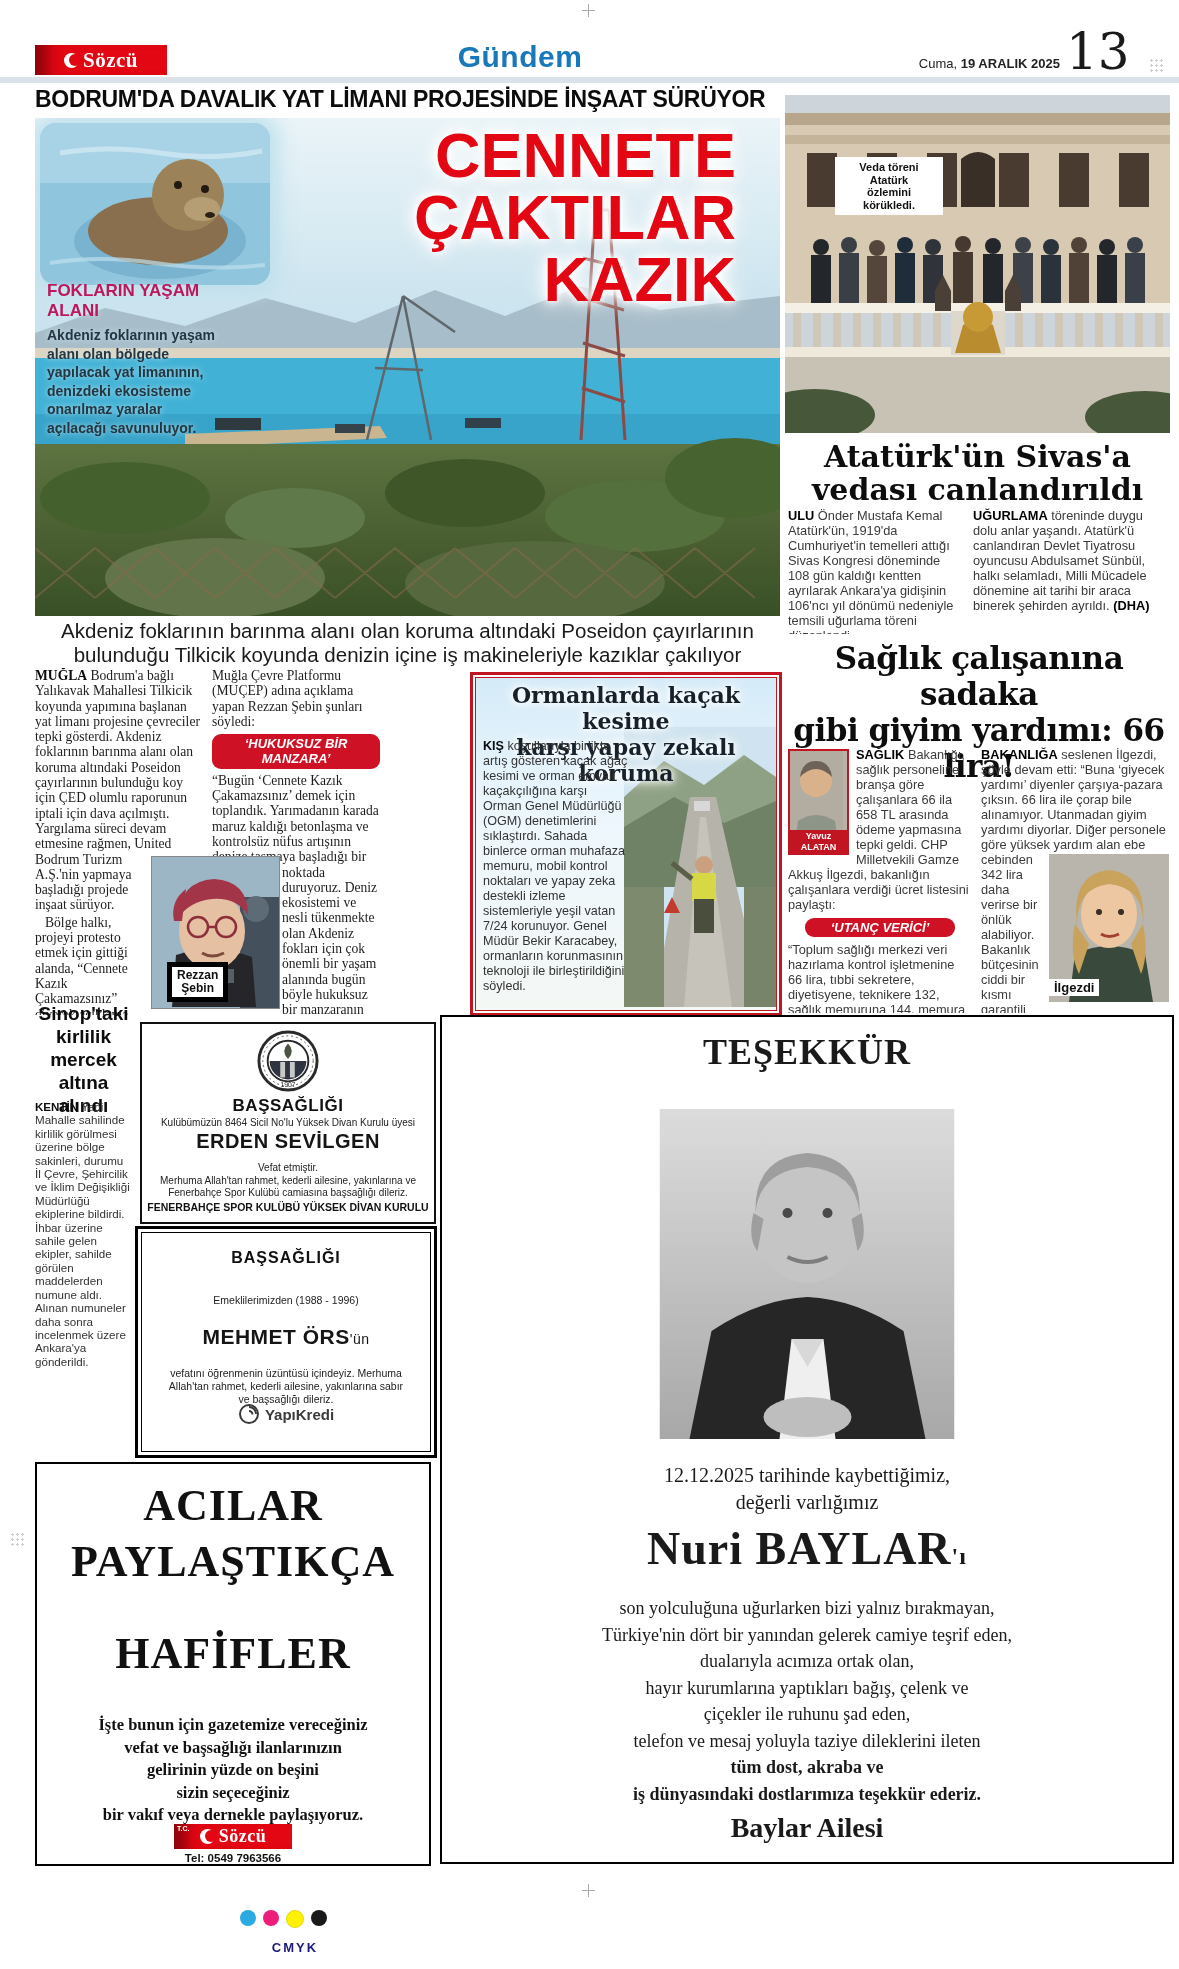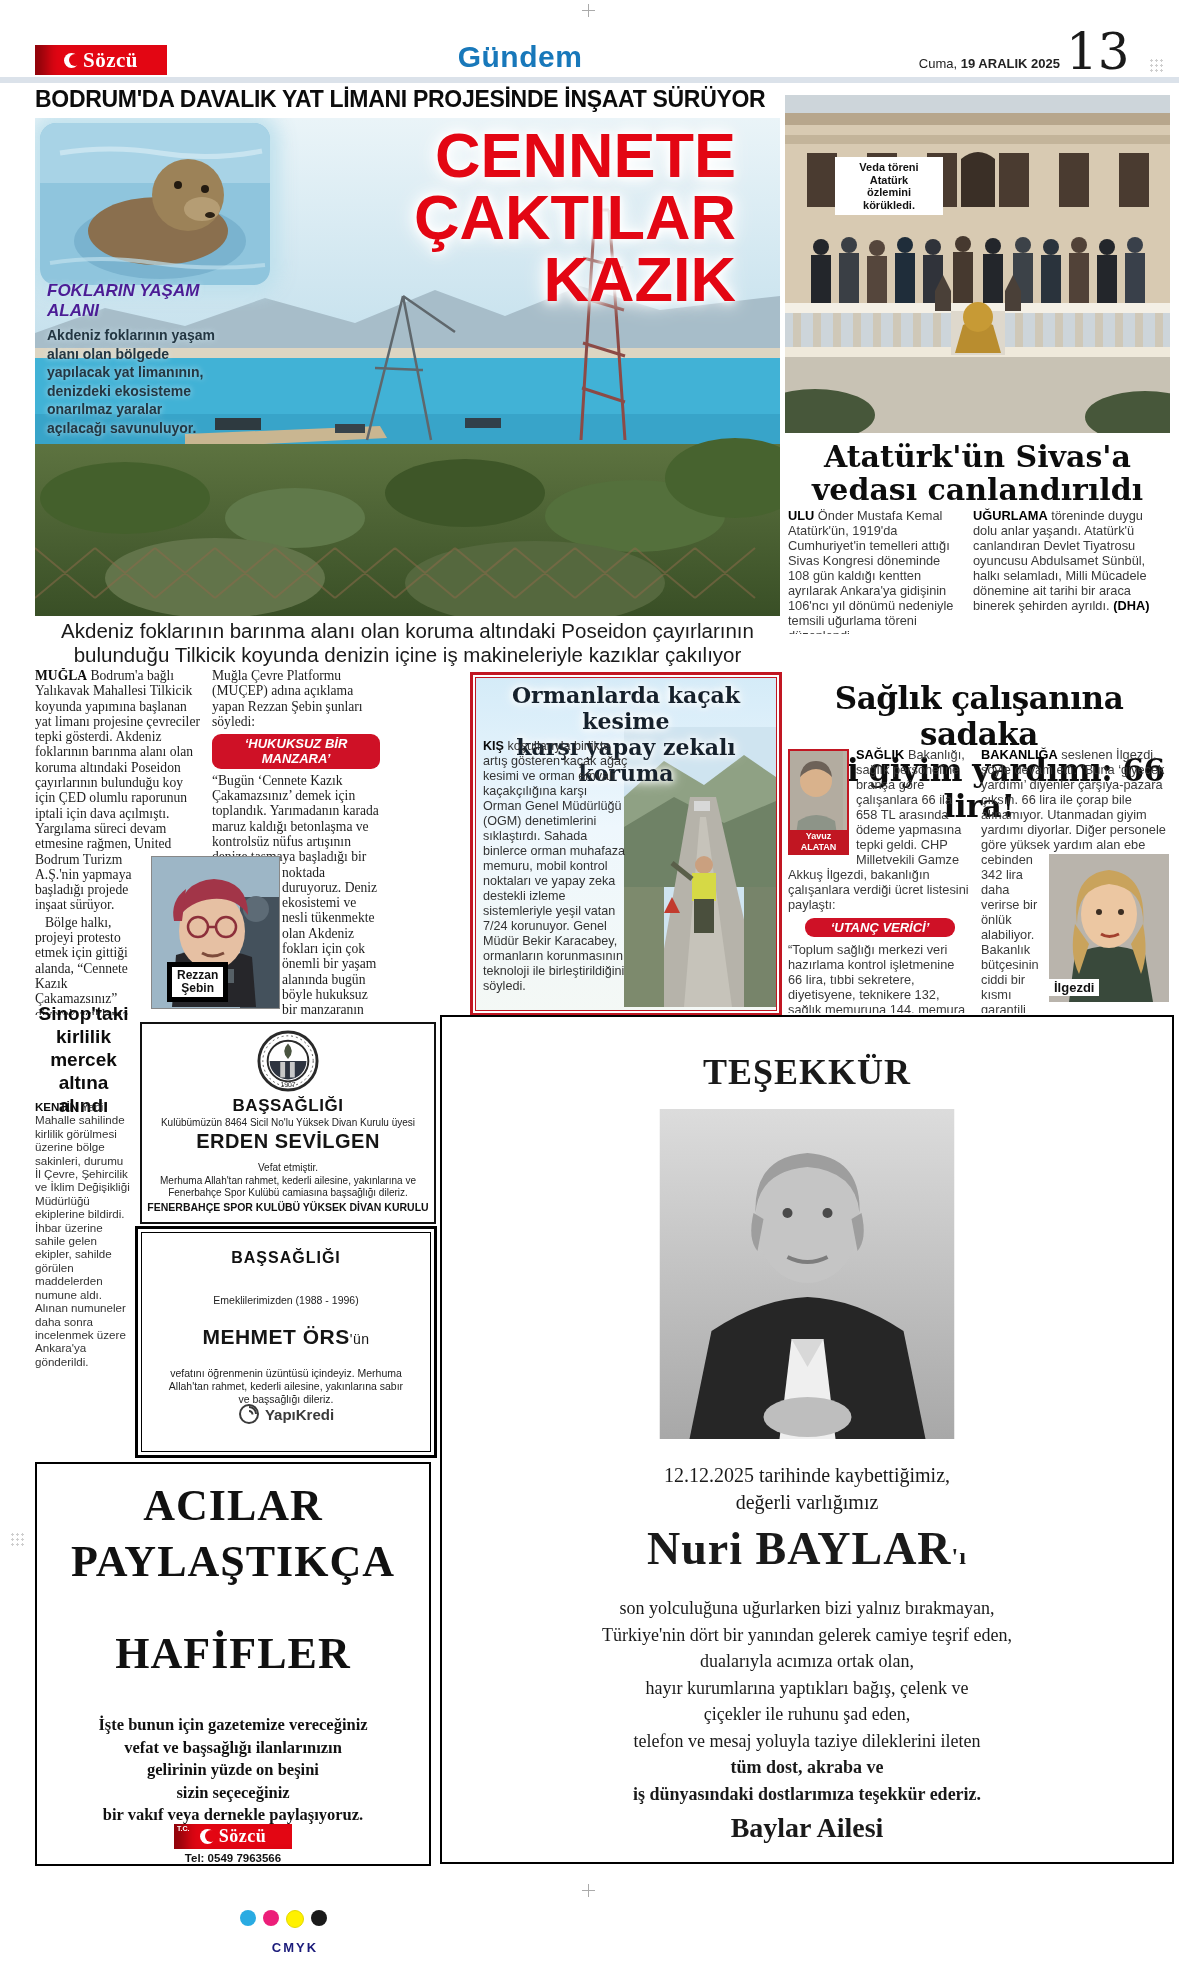--- a/index.html
+++ b/index.html
@@ -41,8 +41,8 @@
   .seal-inset{position:absolute;left:5px;top:5px;width:230px;height:162px;border-radius:16px;
         overflow:hidden;box-shadow:0 0 18px 10px rgba(190,224,236,.9);}
   .fok-block{position:absolute;left:12px;top:163px;width:178px;}
-  .fok-title{font-size:17px;font-weight:bold;color:#4c1d95;margin-bottom:5px;
-        text-shadow:0 0 6px rgba(210,235,245,.9);font-style:italic;}
+  .fok-title{font-size:17px;font-weight:bold;color:#be185d;margin-bottom:5px;
+        text-shadow:0 0 6px rgba(210,235,245,.9);}
   .fok-text{font-size:14px;font-weight:bold;color:#233642;line-height:18.5px;
         text-shadow:0 0 6px rgba(210,235,245,.9);}
   .cennete{position:absolute;right:44px;top:6px;text-align:right;color:#e30613;

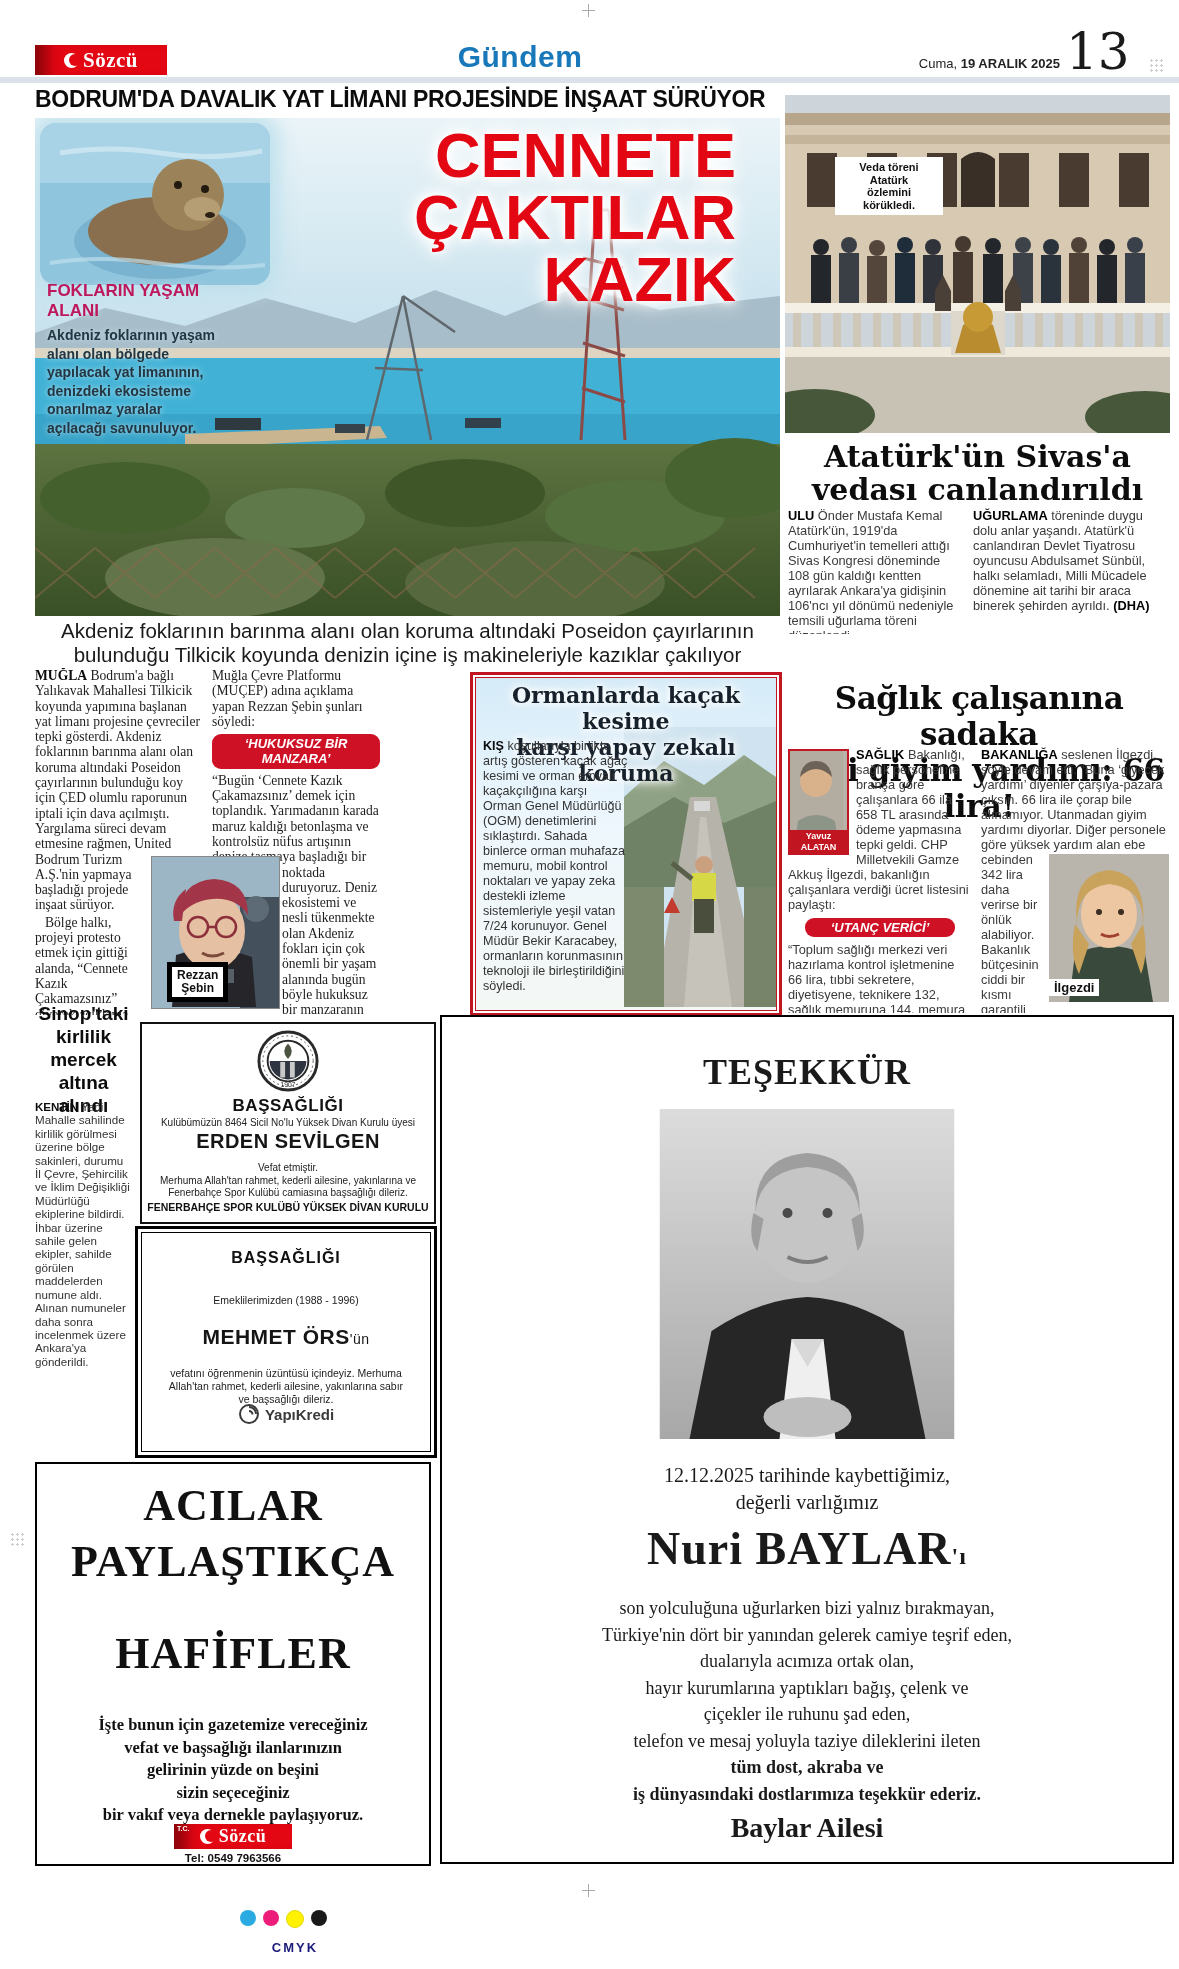--- a/index.html
+++ b/index.html
@@ -92,7 +92,7 @@
 
   
   .health-head{left:788px;top:640px;width:382px;text-align:center;font-family:"DejaVu Serif",serif;
-        font-weight:bold;font-size:31px;line-height:36px;color:#0d0d0d;letter-spacing:-.5px;margin-top:40px;}
+        font-weight:bold;font-size:31px;line-height:36px;color:#0d0d0d;letter-spacing:-.5px;}
   .h-col1{left:788px;top:747px;width:184px;height:266px;overflow:hidden;}
   .h-col2{left:981px;top:747px;width:188px;height:266px;overflow:hidden;}
   .byline{float:left;width:57px;height:102px;border:2px solid #c11622;margin:2px 7px 2px 0;

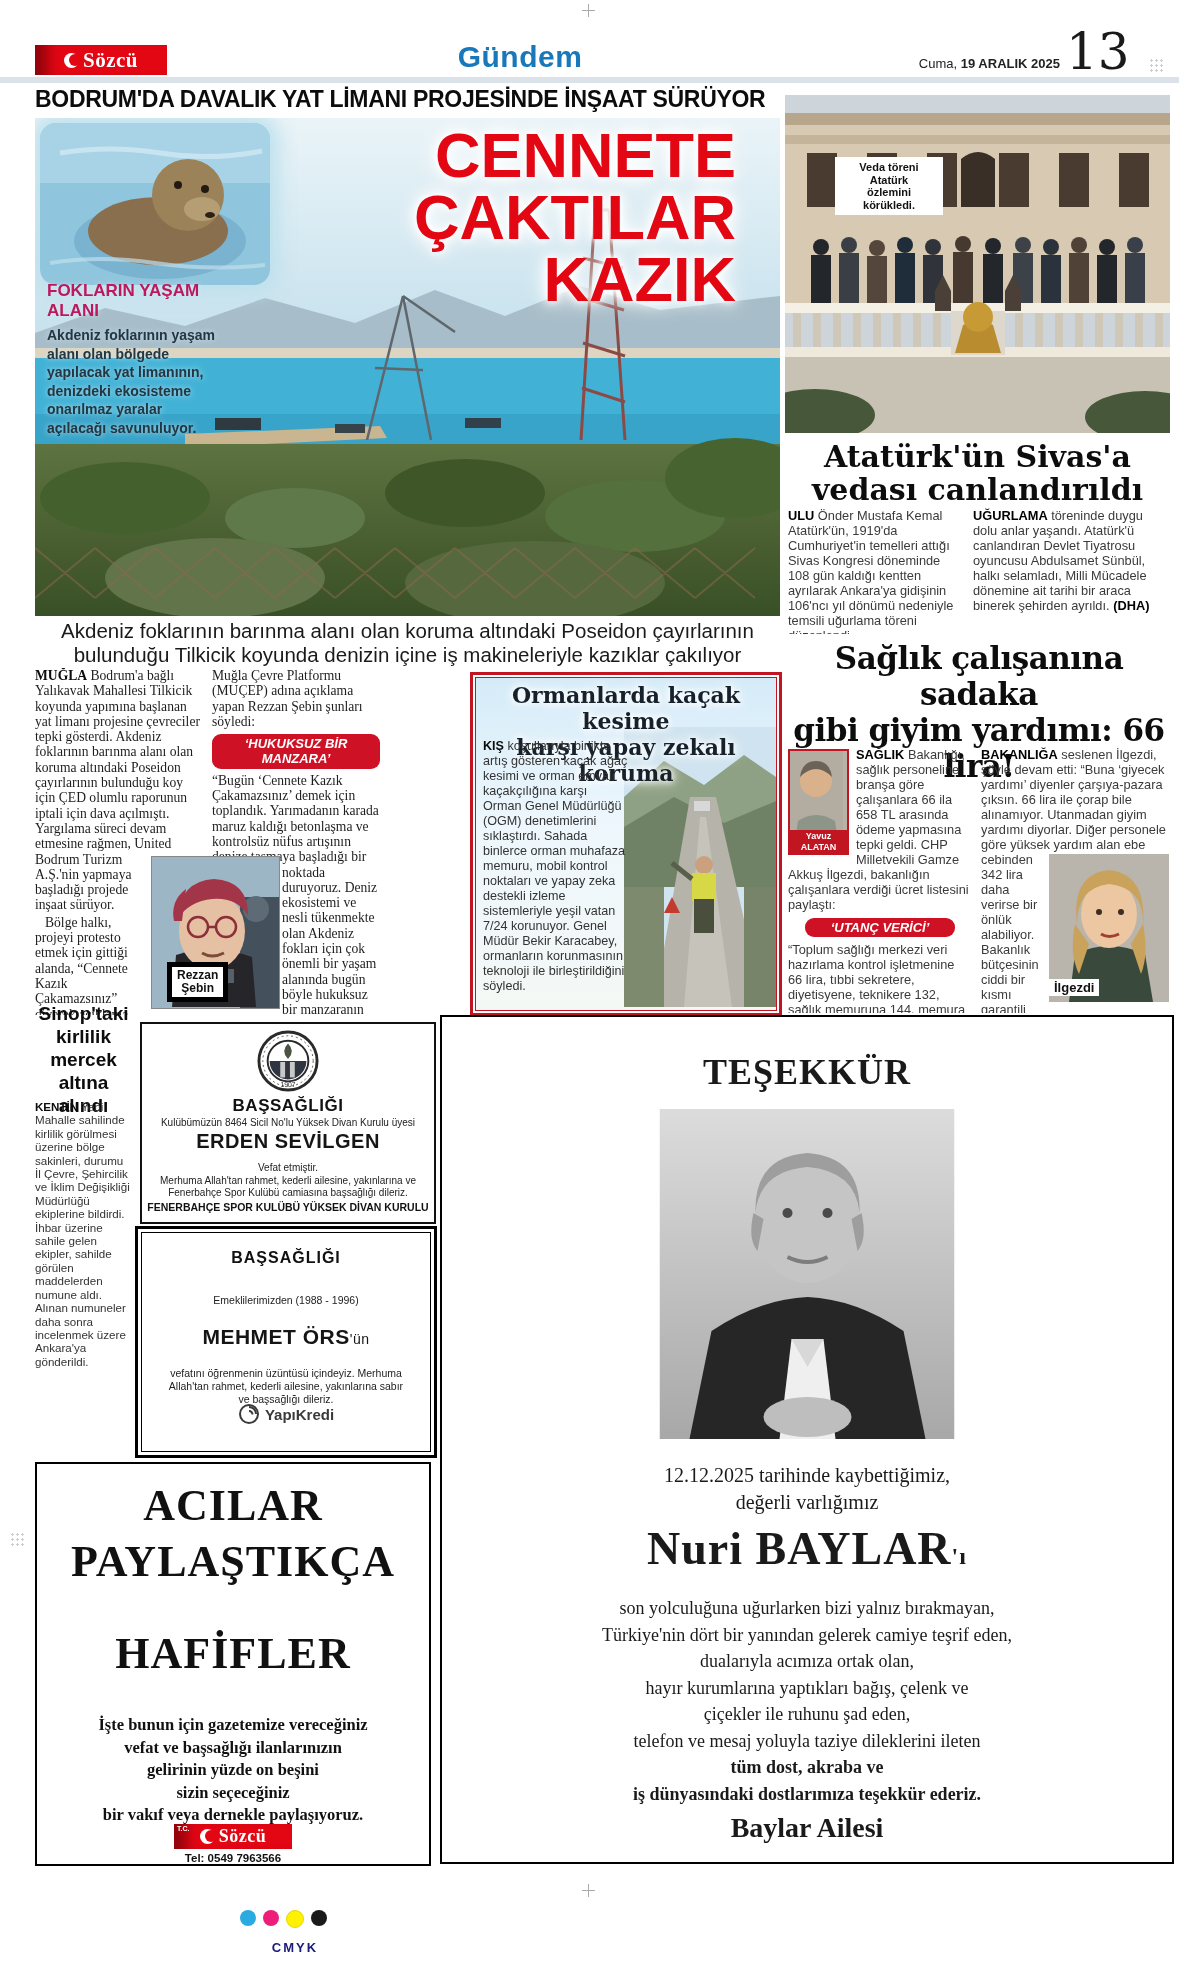--- a/index.html
+++ b/index.html
@@ -133,7 +133,7 @@
   
   .tesekkur{left:440px;top:1015px;width:730px;height:845px;border:2px solid #000;
         background:#fff;text-align:center;font-family:"Liberation Serif",serif;color:#1a1a1a;}
-  .tsk-title{position:absolute;left:0;top:34px;width:100%;font-size:36px;font-weight:bold;letter-spacing:1px;}
+  .tsk-title{position:absolute;left:0;top:14px;width:100%;font-size:36px;font-weight:bold;letter-spacing:1px;}
   .tsk-photo{position:absolute;left:50%;top:92px;transform:translateX(-50%);width:295px;height:330px;
         overflow:hidden;filter:grayscale(1);}
   .tsk-intro{position:absolute;left:0;top:445px;width:100%;font-size:20px;line-height:27px;}

